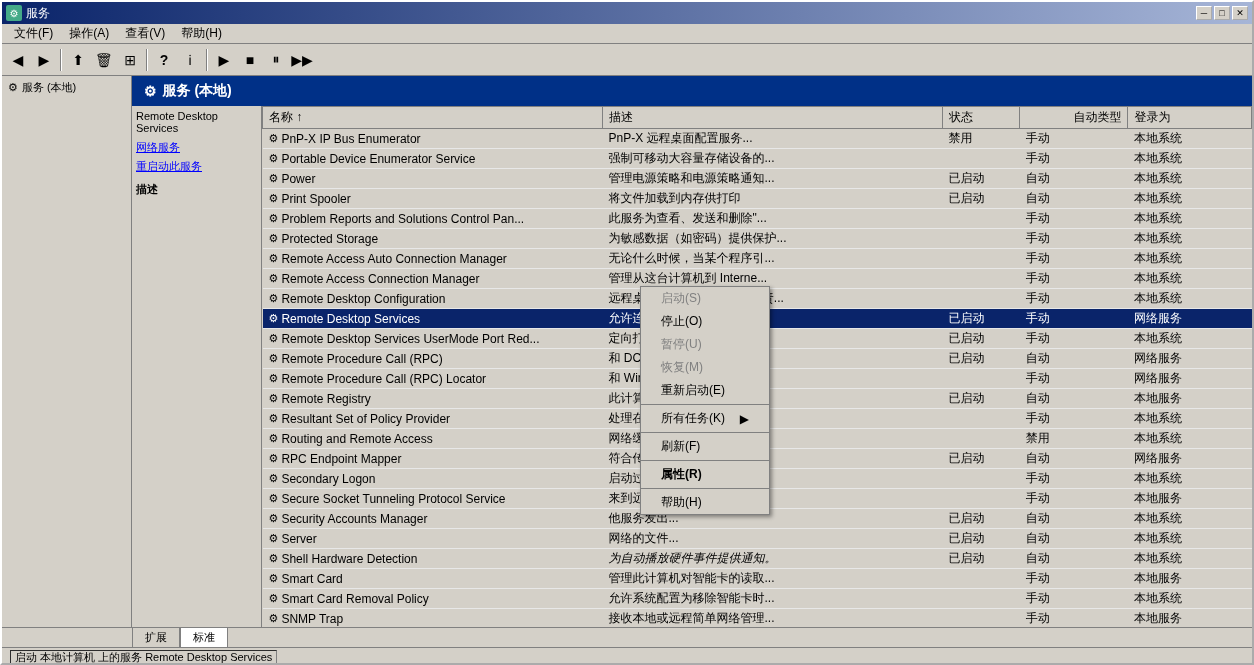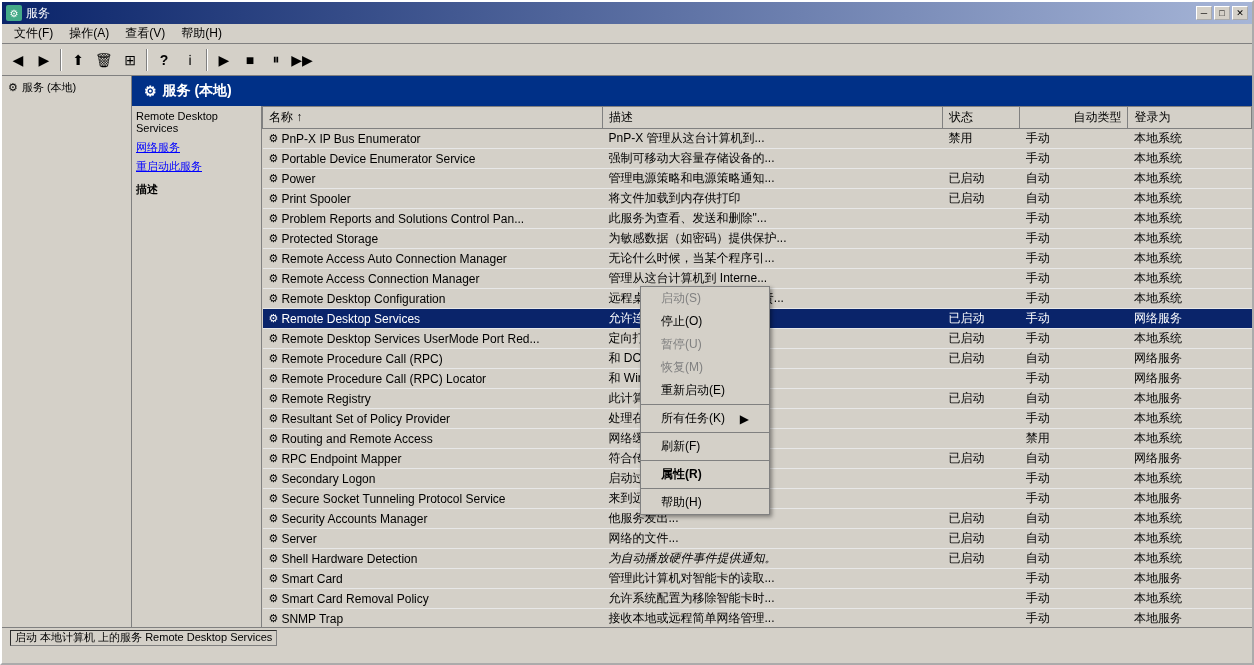--- a/index.html
+++ b/index.html
@@ -327,7 +327,7 @@
                       <span style="font-size:11px;">⚙</span>
                       <span>PnP-X IP Bus Enumerator</span>
                     </span></td>
-                  <td style="max-width: 220px; overflow: hidden; text-overflow: ellipsis;">PnP-X 管理从这台计算机到...</td>
+                  <td style="max-width: 220px; overflow: hidden; text-overflow: ellipsis;">PnP-X 远程桌面配置服务...</td>
                   <td>禁用</td>
                   <td>手动</td>
                   <td>本地系统</td>

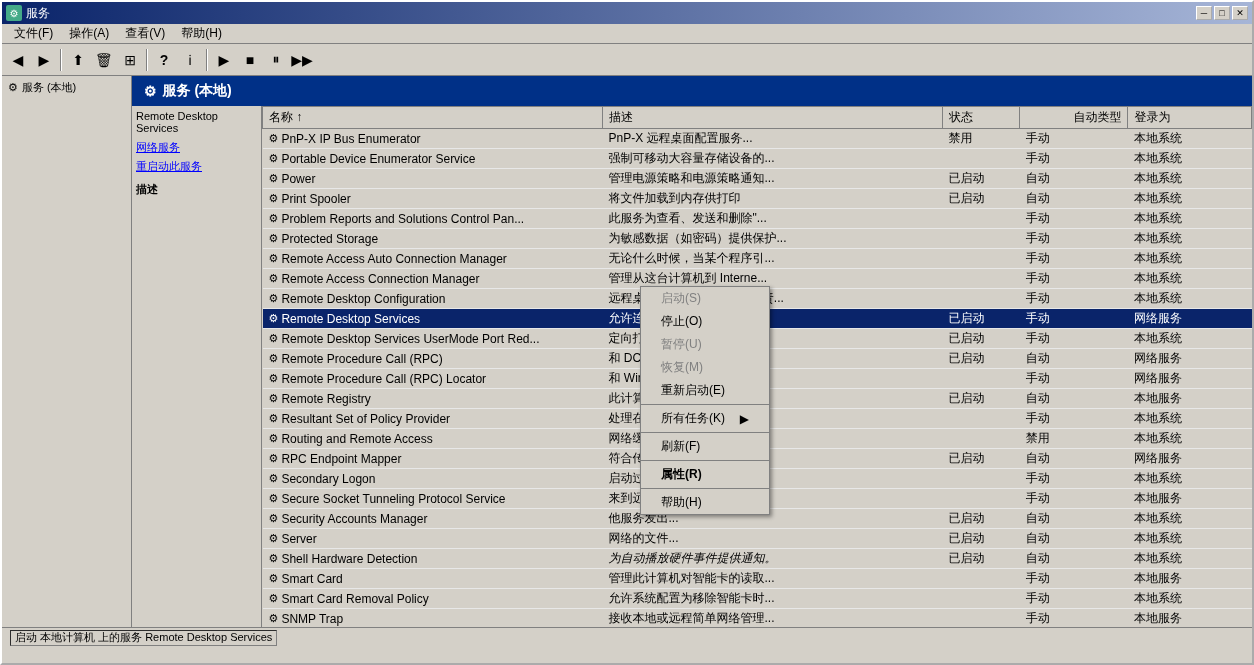--- a/index.html
+++ b/index.html
@@ -579,6 +579,10 @@
     </div>
   </div>
 
+  <div class="tab-bar">
+    <div class="tab">扩展</div>
+    <div class="tab active">标准</div>
+  </div>
 
   <div class="status-bar">
     <div class="status-bar-section">启动 本地计算机 上的服务 Remote Desktop Services</div>

